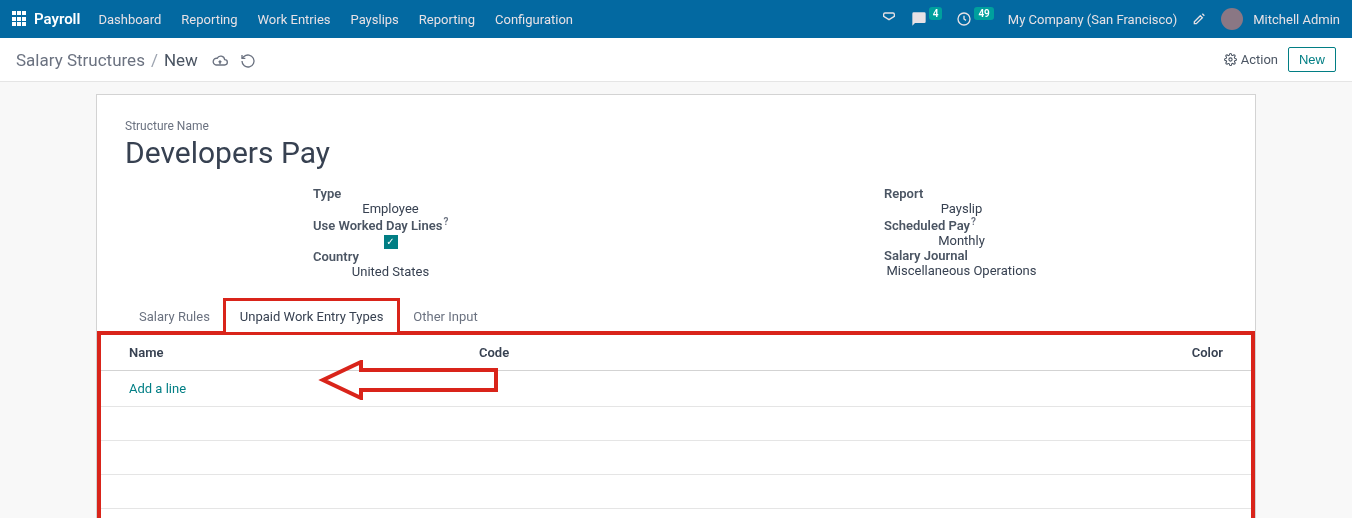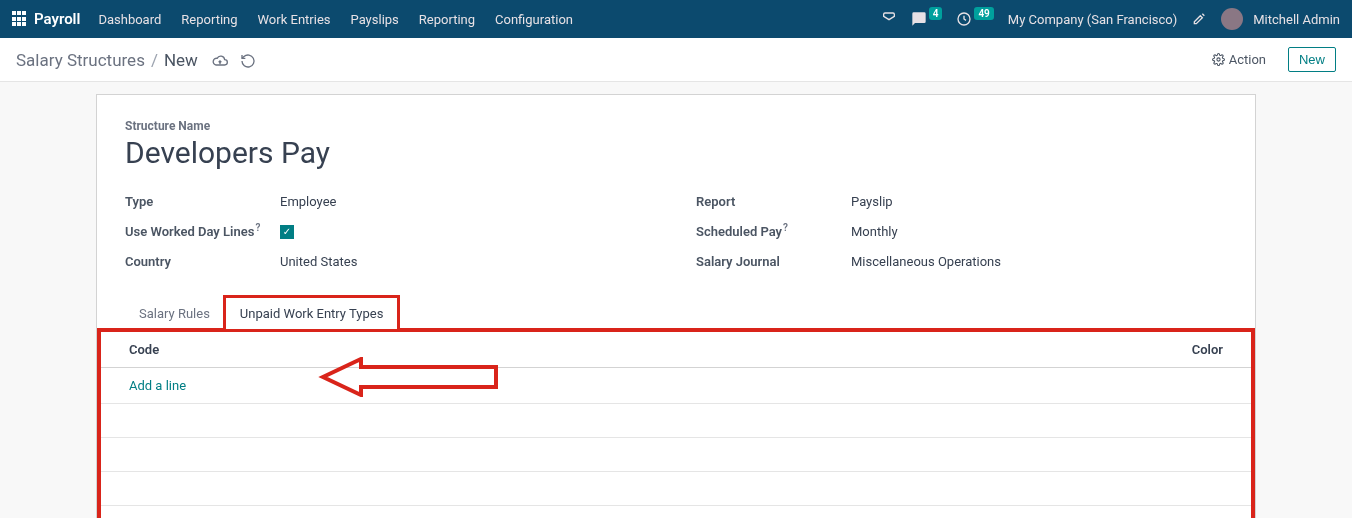--- a/index.html
+++ b/index.html
@@ -5,7 +5,7 @@
   * { box-sizing: border-box; margin: 0; padding: 0; }
   body { font-family: -apple-system, BlinkMacSystemFont, "Segoe UI", Roboto, "Helvetica Neue", Arial, sans-serif; font-size: 13px; color: #374151; background: #f8f8f8; }
   
-  .navbar { background: #0c4a6e; color: #fff; height: 38px; display: flex; align-items: center; padding: 0 12px; justify-content: space-between; }
+  .navbar { background: #0369a1; color: #fff; height: 38px; display: flex; align-items: center; padding: 0 12px; justify-content: space-between; }
   .navbar-left { display: flex; align-items: center; }
   .apps-grid { width: 16px; height: 16px; margin-right: 6px; display: inline-flex; flex-wrap: wrap; gap: 1px; }
   .apps-grid span { width: 4px; height: 4px; background: #fff; }

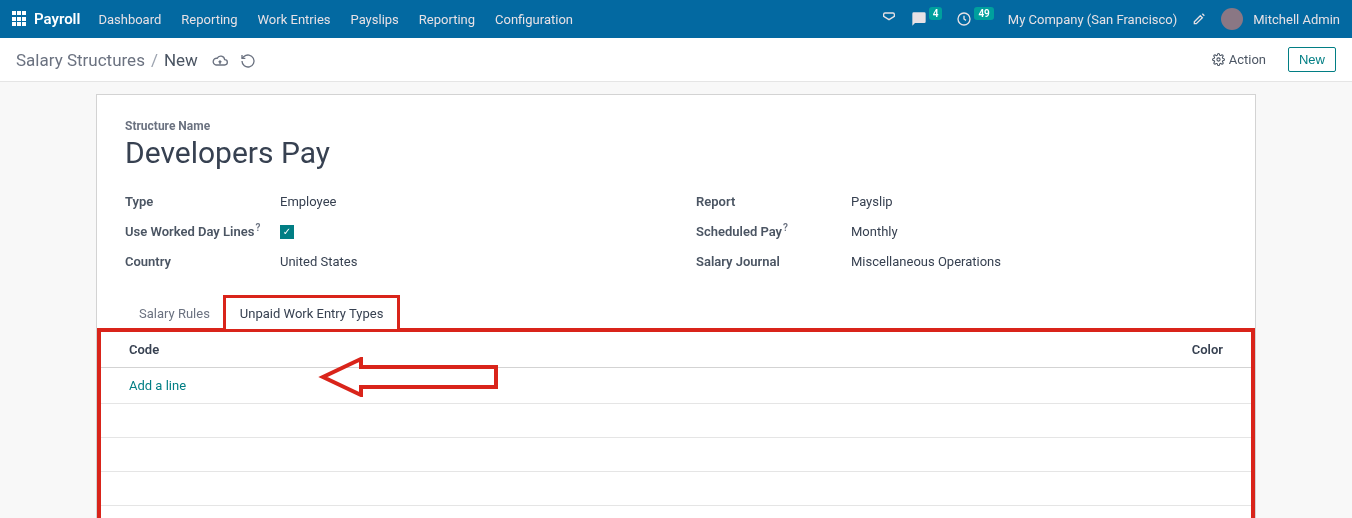--- a/index.html
+++ b/index.html
@@ -23,7 +23,7 @@
   .breadcrumb a { color: #6b7280; text-decoration: none; cursor: pointer; }
   .breadcrumb .sep { color: #9ca3af; }
   .breadcrumb-icons svg { vertical-align: middle; margin-left: 8px; cursor: pointer; }
-  .sub-actions { display: flex; align-items: center; gap: 22px; }
+  .sub-actions { display: flex; align-items: center; gap: 10px; }
   .action-chip { display: inline-flex; align-items: center; gap: 4px; cursor: pointer; color: #4b5563; font-size: 13px; }
   .new-btn { border: 1px solid #017e84; color: #017e84; background: #fff; padding: 4px 10px; font-size: 13px; cursor: pointer; border-radius: 2px; font-weight: 500; }
 

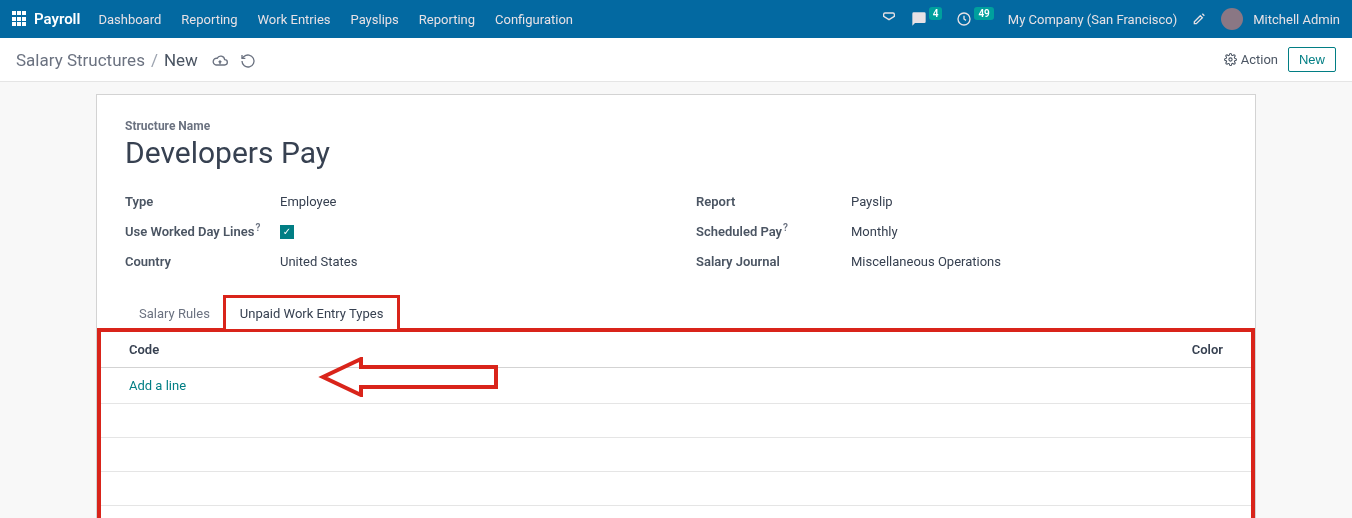--- a/index.html
+++ b/index.html
@@ -29,7 +29,7 @@
 
   .content { padding: 0 10px; }
   .sheet { max-width: 1160px; margin: 12px auto 0; background: #fff; border: 1px solid #d3d3d3; padding: 24px 28px 0; }
-  .struct-label { color: #6b7280; font-size: 12px; font-weight: 700; margin-bottom: 2px; }
+  .struct-label { color: #6b7280; font-size: 12px; font-weight: 400; margin-bottom: 2px; }
   .title { font-size: 30px; font-weight: 400; color: #374151; margin-bottom: 16px; }
   .fields { display: flex; gap: 40px; margin-bottom: 20px; }
   .col { flex: 1; }

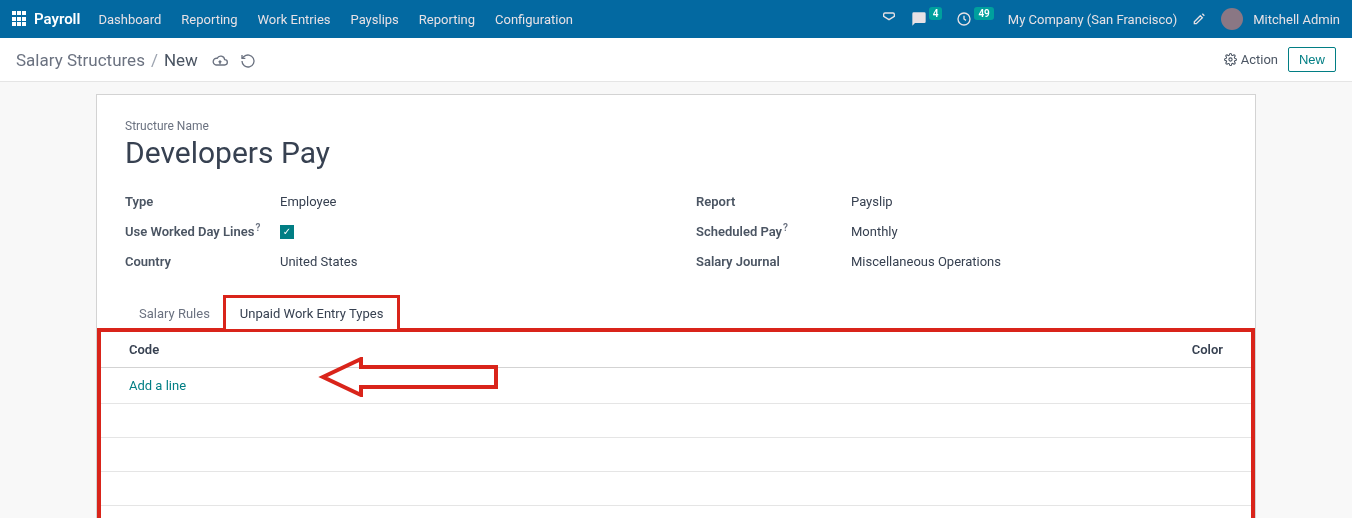--- a/index.html
+++ b/index.html
@@ -33,7 +33,7 @@
   .title { font-size: 30px; font-weight: 400; color: #374151; margin-bottom: 16px; }
   .fields { display: flex; gap: 40px; margin-bottom: 20px; }
   .col { flex: 1; }
-  .row { display: flex; align-items: center; min-height: 30px; font-size: 13px; }
+  .row { display: flex; align-items: center; min-height: 30px; font-size: 13px; flex-direction: column; }
   .row .lbl { width: 155px; color: #4b5563; font-weight: 600; }
   .row .lbl .sup { font-size: 10px; color: #6b7280; vertical-align: super; margin-left: 1px; }
   .row .val { color: #374151; }

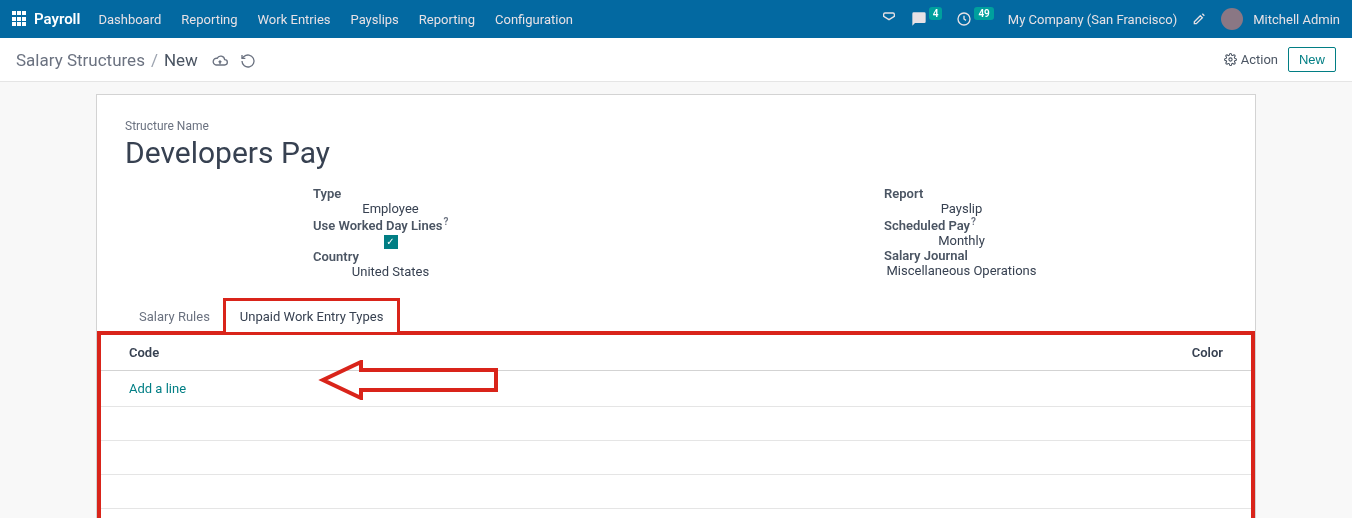--- a/index.html
+++ b/index.html
@@ -177,6 +177,7 @@
     <div class="tabs">
       <div class="tab">Salary Rules</div>
       <div class="tab active highlight">Unpaid Work Entry Types</div>
+      <div class="tab">Other Input</div>
     </div>
 
     <div class="table-wrap">

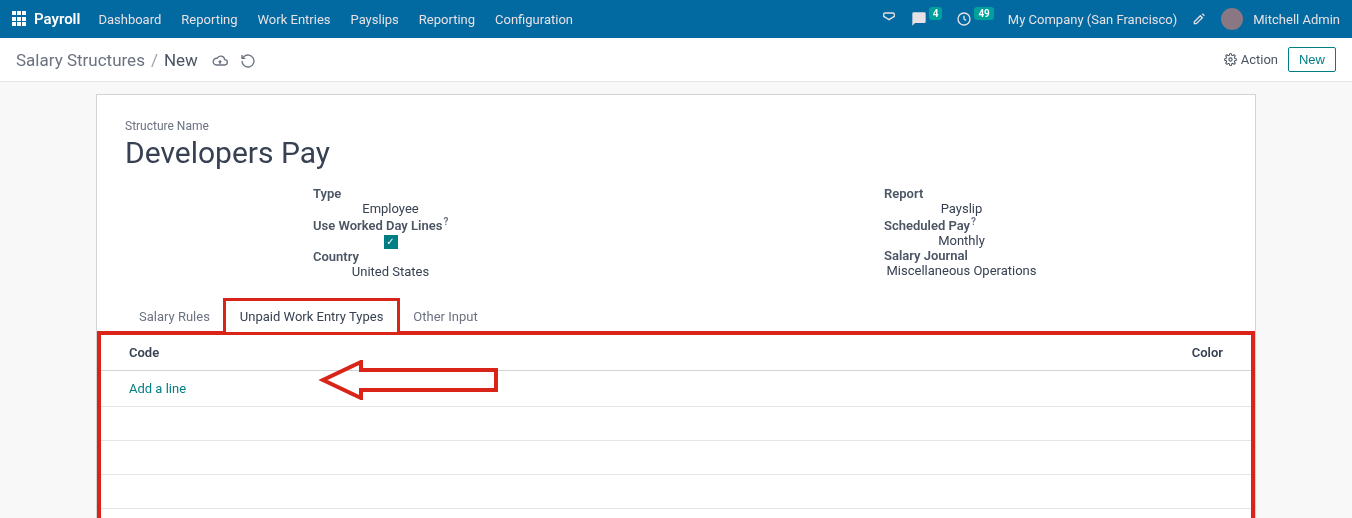--- a/index.html
+++ b/index.html
@@ -182,6 +182,7 @@
 
     <div class="table-wrap">
       <div class="thead">
+        <div class="c-name">Name</div>
         <div class="c-code">Code</div>
         <div class="c-color">Color</div>
       </div>

